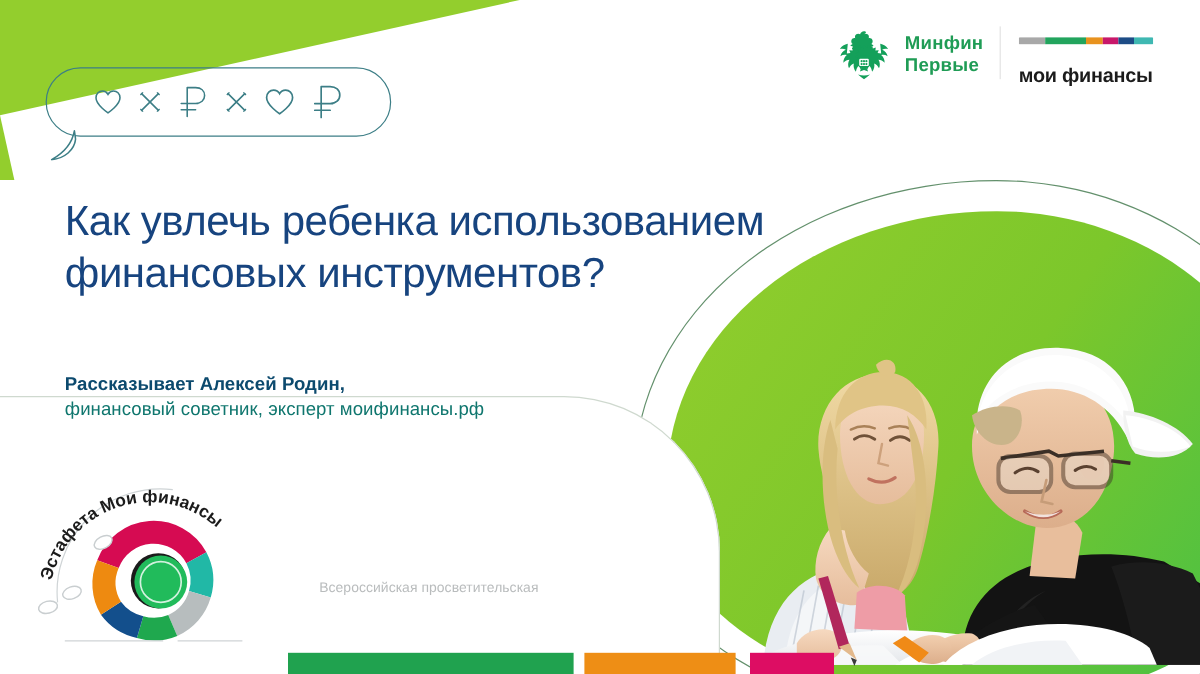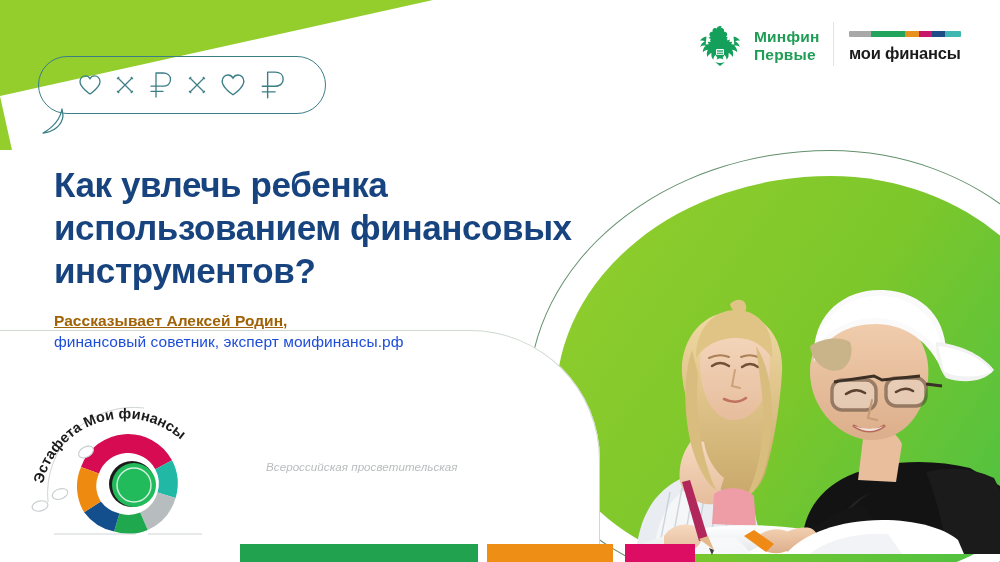--- a/index.html
+++ b/index.html
@@ -108,7 +108,7 @@
   .mf-bar{ display:flex; height:6px; width:112px; border-radius:1px; overflow:hidden; }
   .mf-bar i{ display:block; height:100%; }
   .mf-word{
-    margin-top:7px; font-size:16.5px; font-weight:700; color:#1b1b1b; letter-spacing:-.2px;
+    margin-top:17px; font-size:16.5px; font-weight:700; color:#1b1b1b; letter-spacing:-.2px;
     white-space:nowrap;
   }
   .logo-divider{

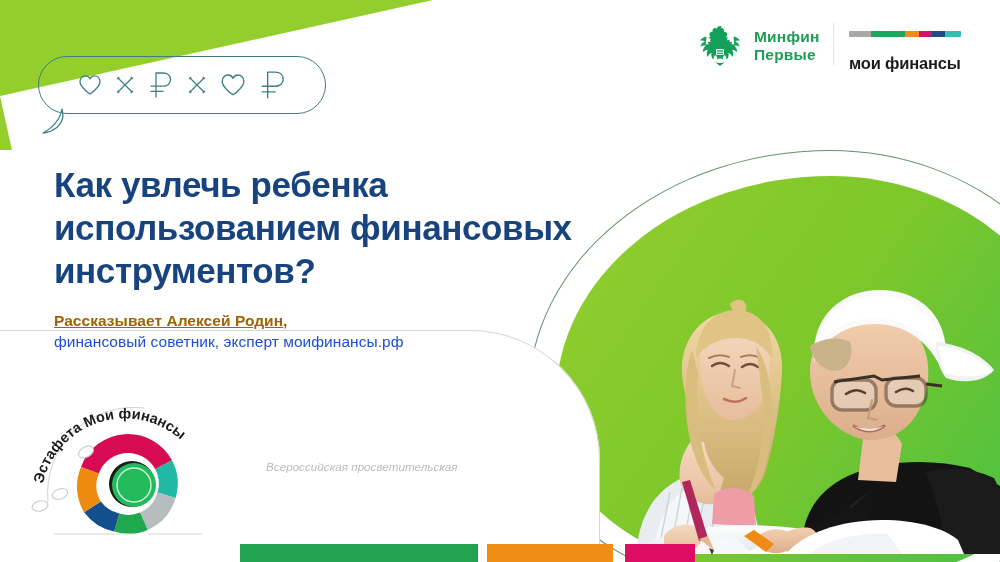--- a/index.html
+++ b/index.html
@@ -118,7 +118,7 @@
   
   .headline{
     position:absolute; left:54px; top:163px; width:600px;
-    font-size:35px; line-height:43px; font-weight:700; color:#17447f;
+    font-size:35px; line-height:43px; font-weight:400; color:#17447f;
     letter-spacing:-.4px;
   }
   .byline{ position:absolute; left:54px; top:311px; width:560px; }

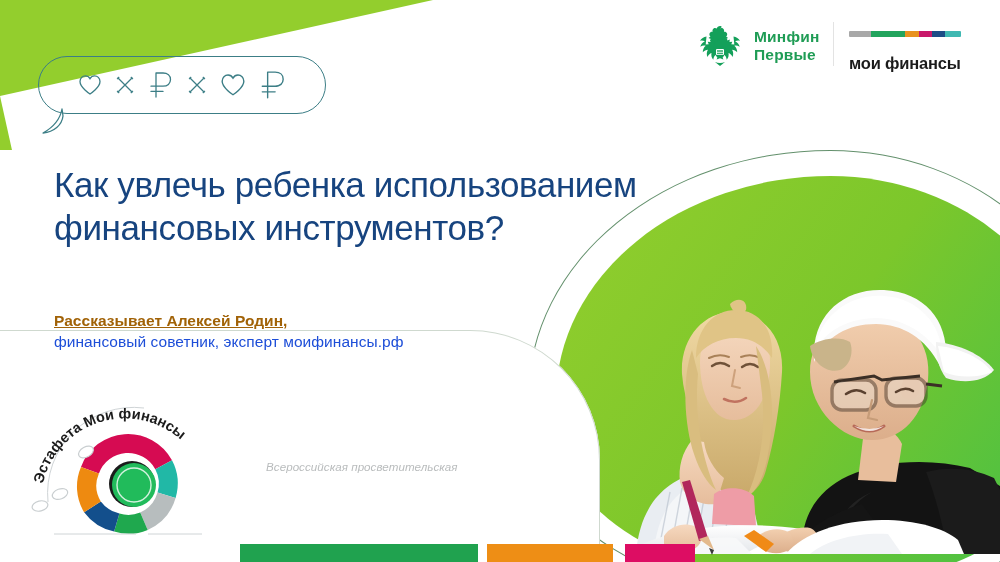--- a/index.html
+++ b/index.html
@@ -123,7 +123,7 @@
   }
   .byline{ position:absolute; left:54px; top:311px; width:560px; }
   .byline .l1{
-    font-size:15.5px; font-weight:700; color:#a16207; line-height:20px; letter-spacing:.05px;text-decoration:underline;
+    font-size:15.5px; font-weight:700; color:#0c4a6e; line-height:20px; letter-spacing:.05px;
   }
   .byline .l2{
     font-size:15.5px; font-weight:400; color:#1d4ed8; line-height:21px; letter-spacing:.05px;

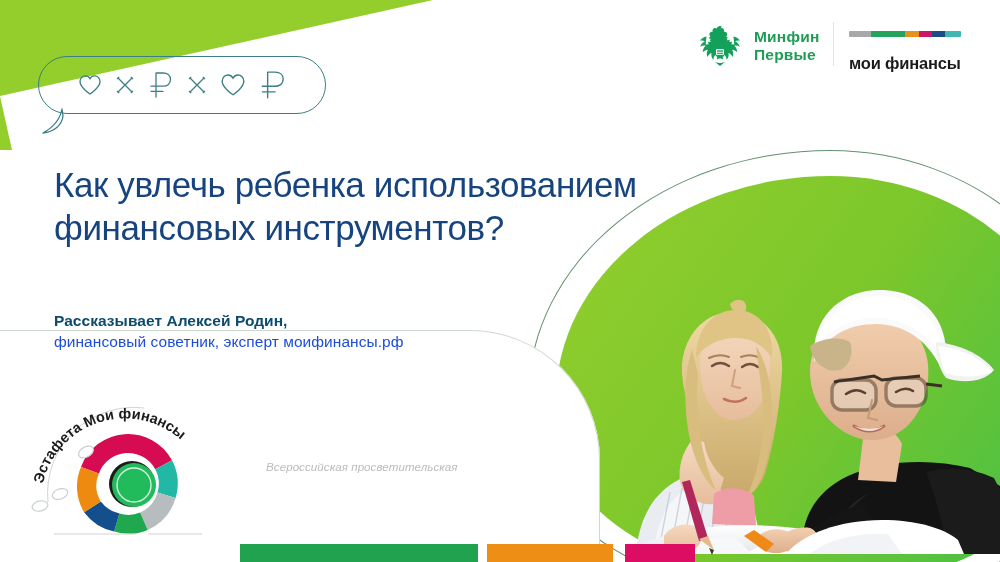--- a/index.html
+++ b/index.html
@@ -126,7 +126,7 @@
     font-size:15.5px; font-weight:700; color:#0c4a6e; line-height:20px; letter-spacing:.05px;
   }
   .byline .l2{
-    font-size:15.5px; font-weight:400; color:#1d4ed8; line-height:21px; letter-spacing:.05px;
+    font-size:15.5px; font-weight:400; color:#0f766e; line-height:21px; letter-spacing:.05px;
   }
 
   

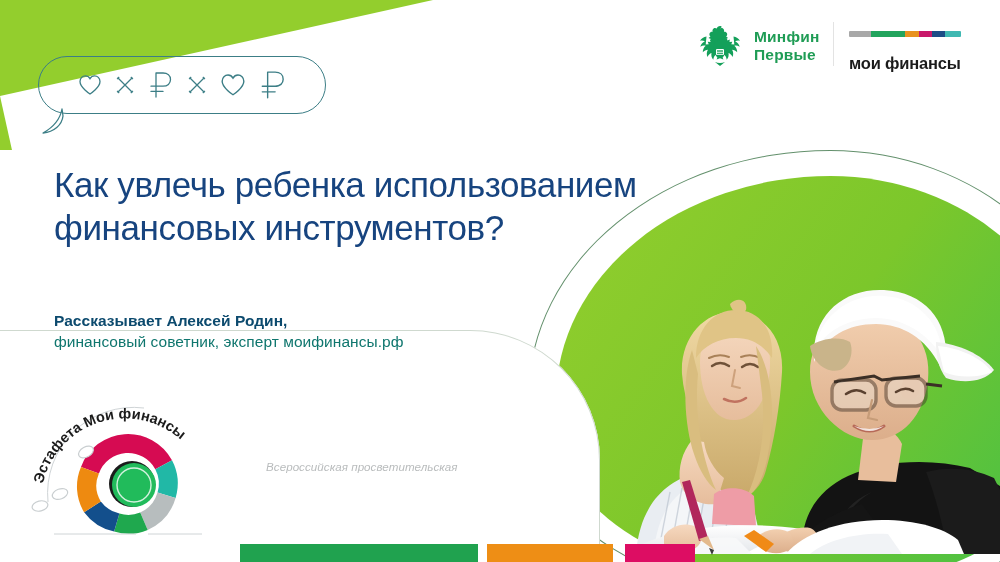--- a/index.html
+++ b/index.html
@@ -135,8 +135,8 @@
 
   
   .footer-cap{
-    position:absolute; left:266px; top:459px; width:290px;
-    font-size:11.6px; line-height:15.4px; color:#b9bcbd; letter-spacing:.05px;font-style:italic;
+    position:absolute; left:266px; top:482px; width:290px;
+    font-size:11.6px; line-height:15.4px; color:#b9bcbd; letter-spacing:.05px;
   }
 
   

